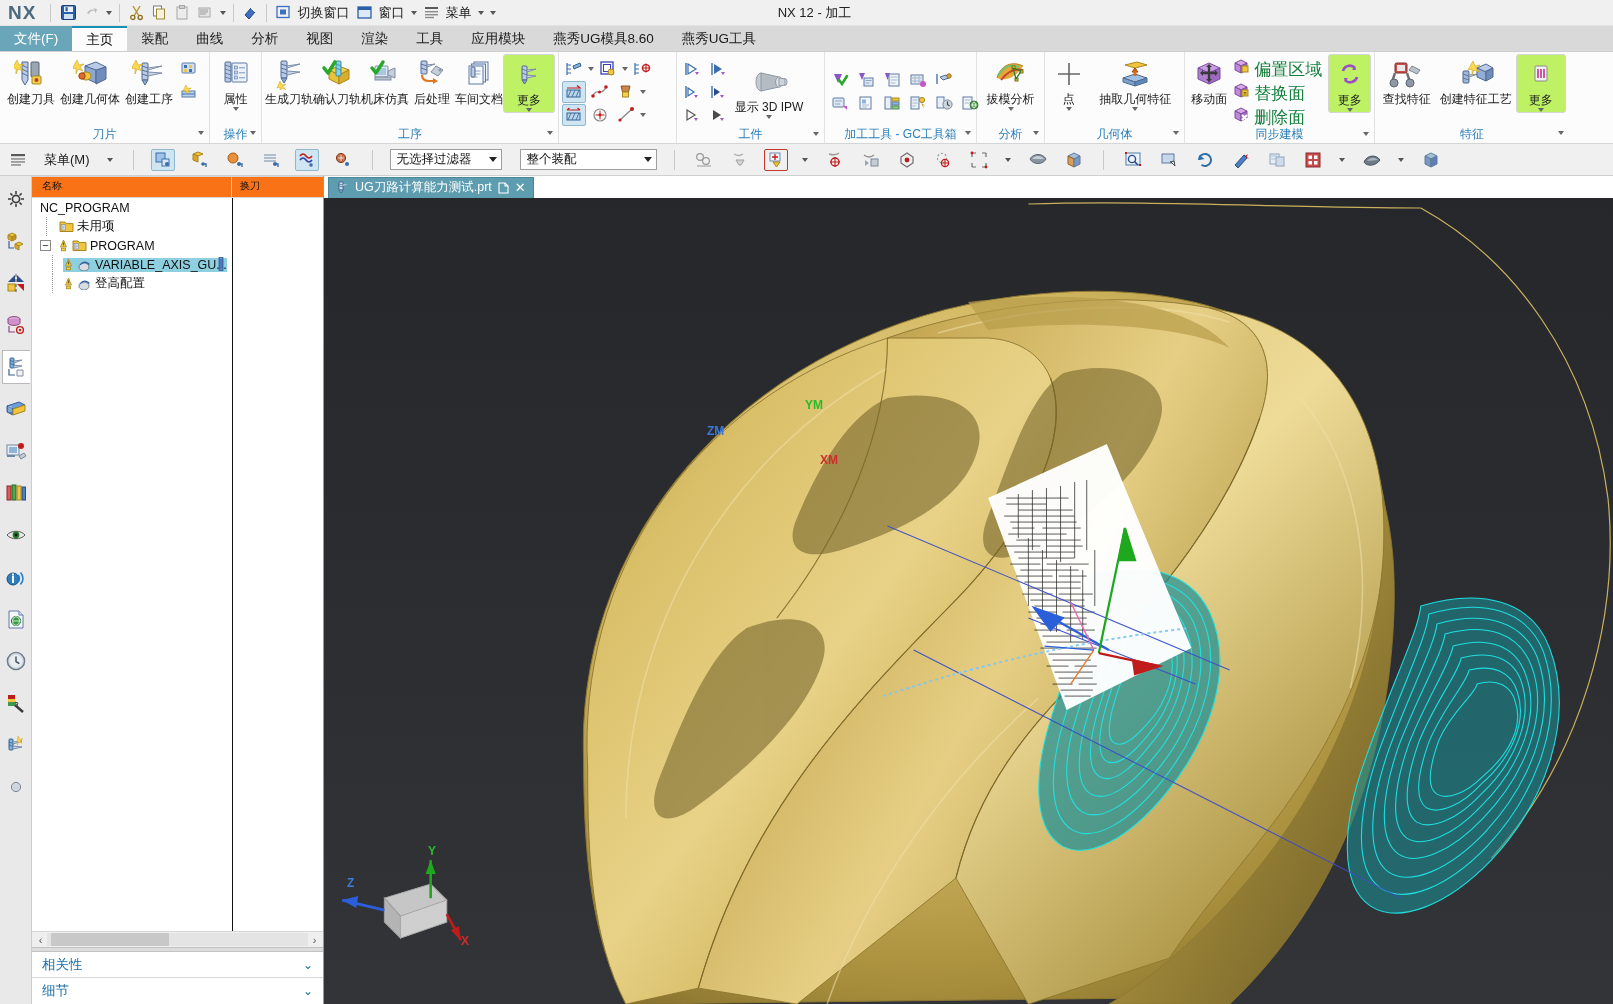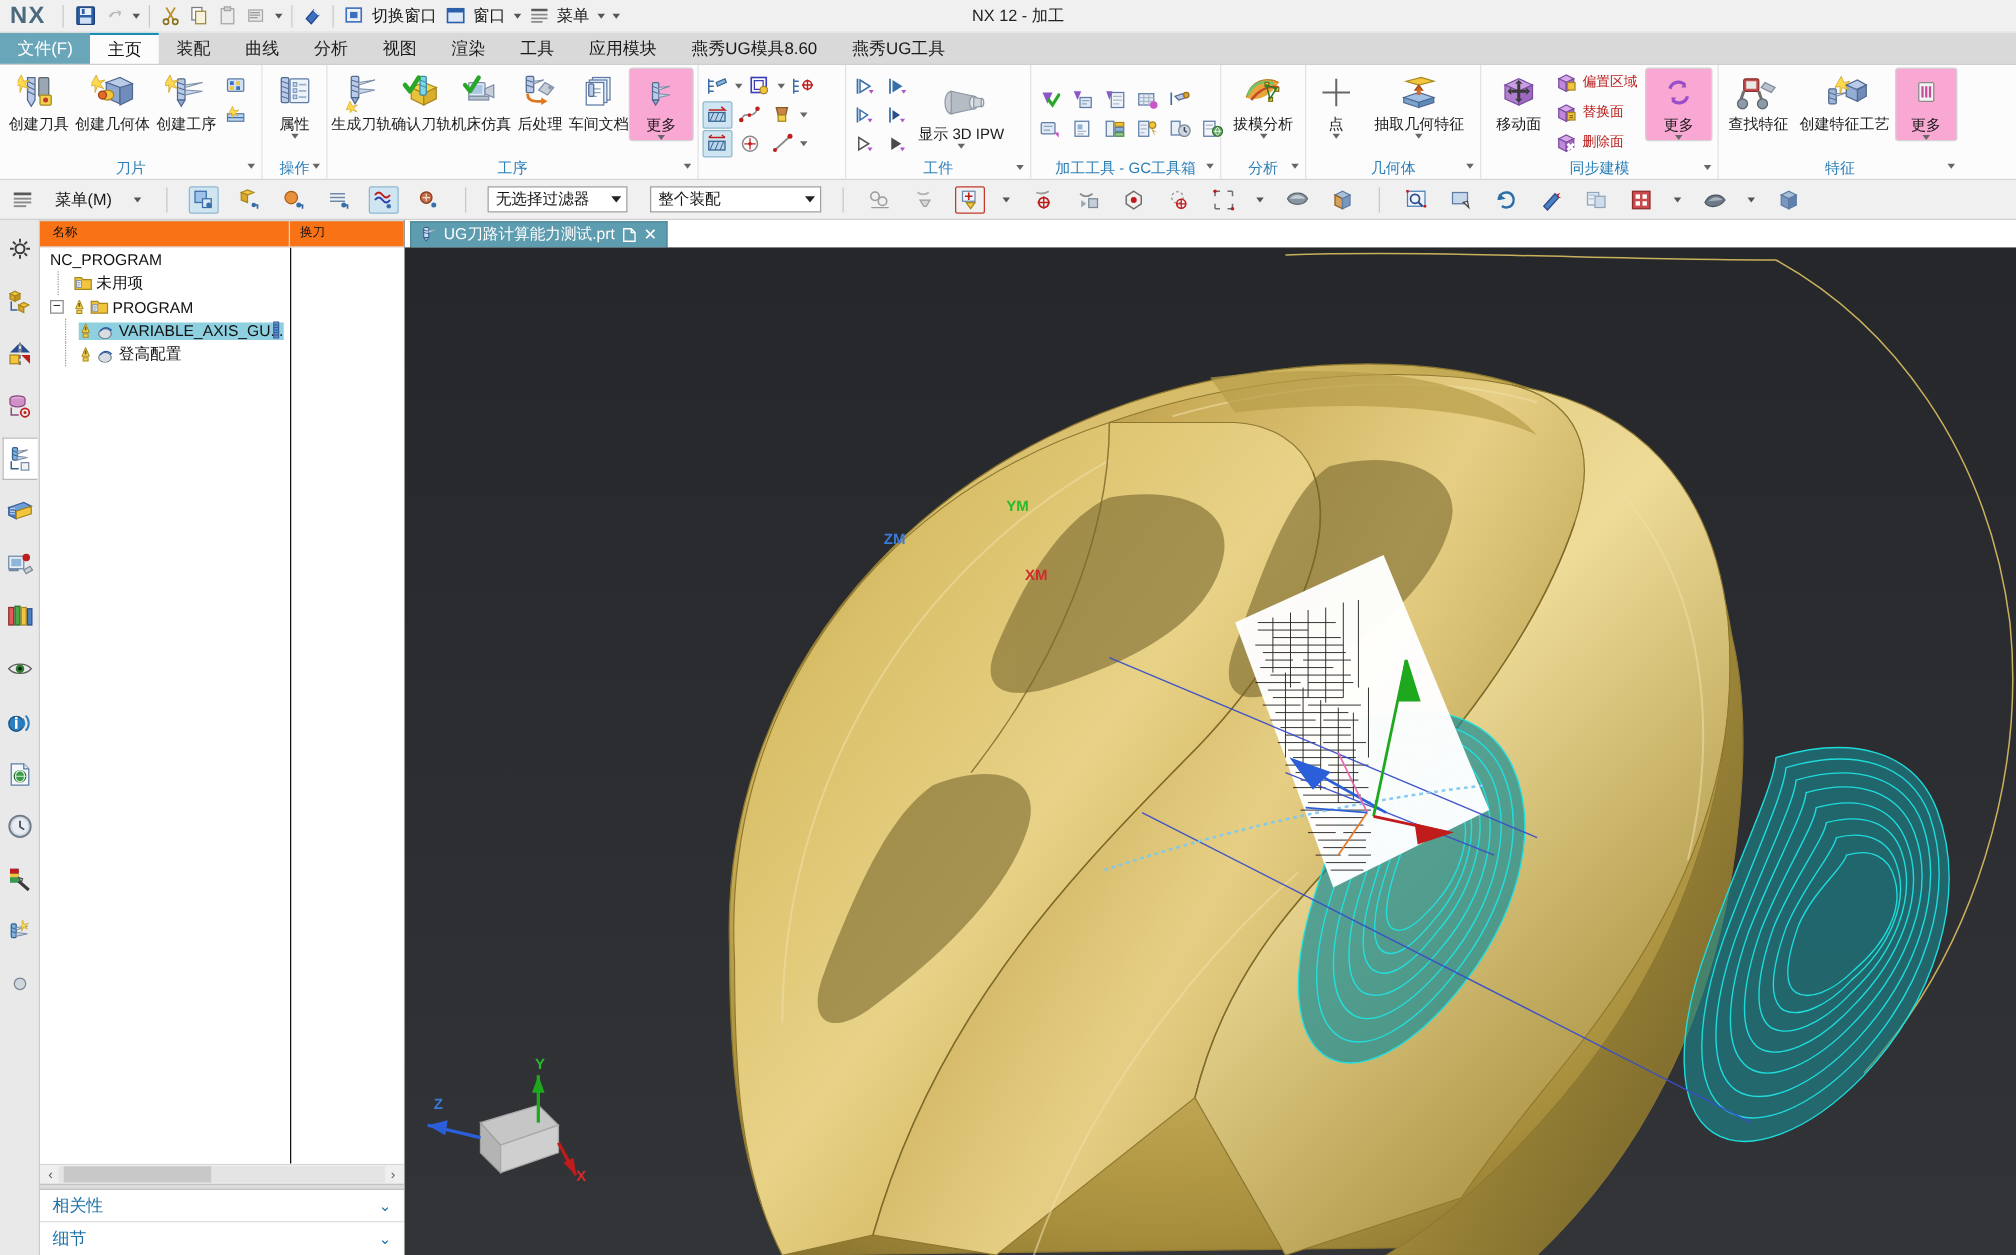--- a/index.html
+++ b/index.html
@@ -60,7 +60,7 @@
   .sbtn{ width:24px; height:22px; display:flex; align-items:center; justify-content:center;}
   .sbtn.sel{ background:#cfe5f2; border:1px solid #8fb8d0; border-radius:2px;}
   .sbtn.selred{ border:1px solid #c0392b; border-radius:2px;}
-  .labelbtn{ display:flex; gap:4px; font-size:11px; color:#b91c1c; height:22px;
+  .labelbtn{ display:flex; align-items:center; gap:4px; font-size:17px; color:#15803d; height:22px;
     padding-right:4px; white-space:nowrap;}
   .icolabel-col{ display:flex; flex-direction:column; justify-content:center; gap:2px; padding:4px 2px 0 2px;}
 

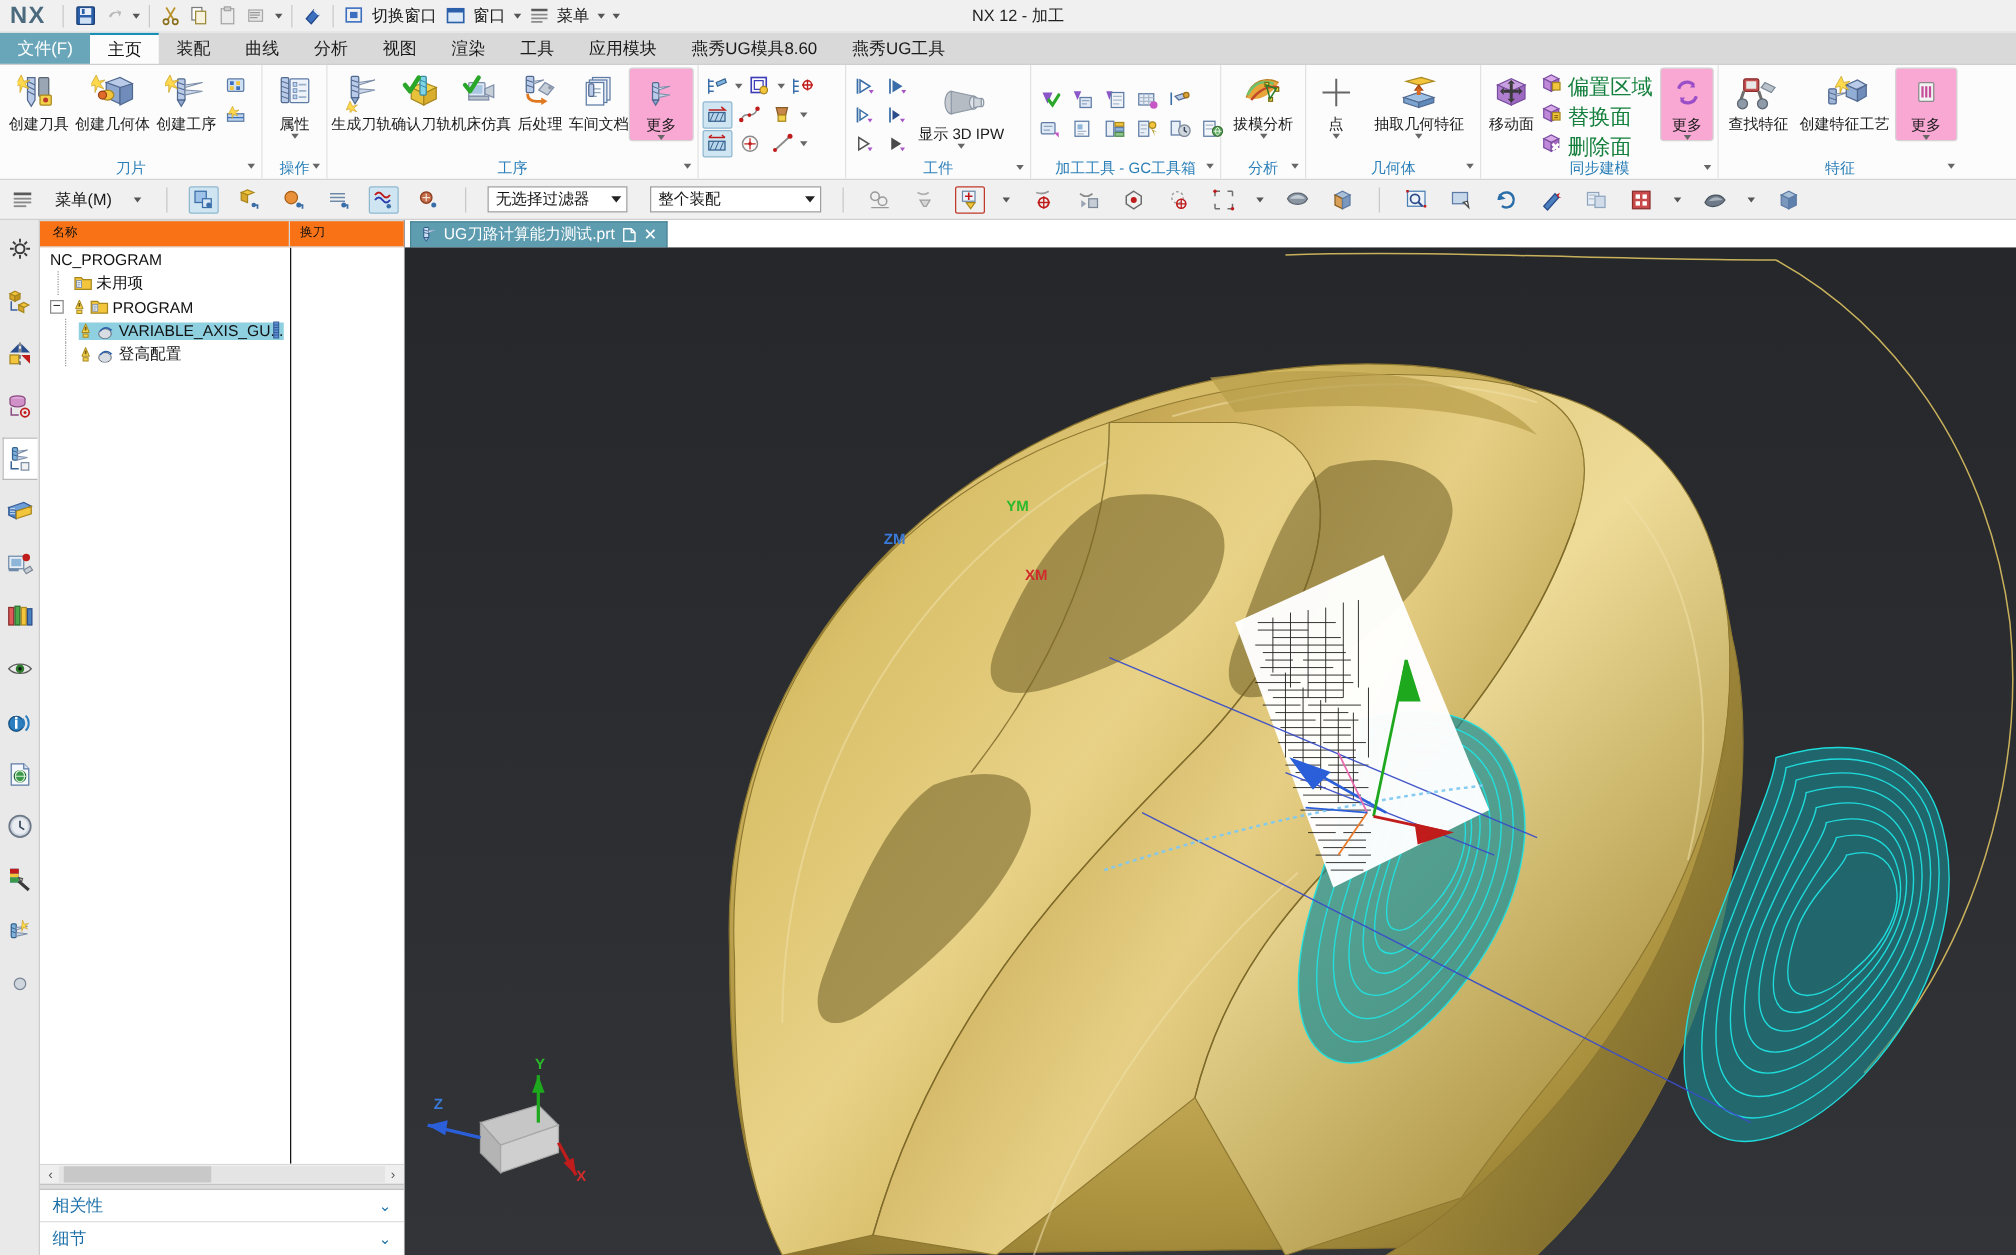--- a/index.html
+++ b/index.html
@@ -54,7 +54,7 @@
   .bigbtn .lb{ font-size:12px; color:#1a1a1a; margin-top:2px; text-align:center; line-height:13px;
     white-space:nowrap;}
   .bigbtn .dd{ margin-top:1px;}
-  .bigbtn.framed{ border:1px solid #d4d4d4; border-radius:3px; background:#f9a8d4; width:54px;}
+  .bigbtn.framed{ border:1px solid #d4d4d4; border-radius:3px; background:#bef264; width:54px;}
   .smallcol{ display:flex; flex-direction:column; justify-content:center; gap:1px; padding-top:4px;}
   .smallrow{ display:flex; align-items:center; gap:2px;}
   .sbtn{ width:24px; height:22px; display:flex; align-items:center; justify-content:center;}

